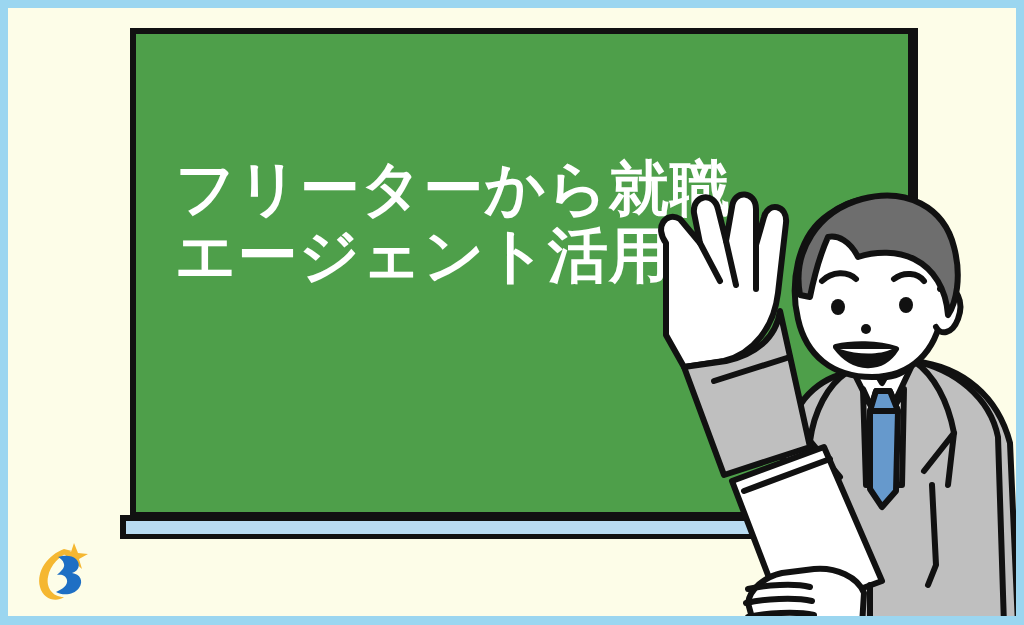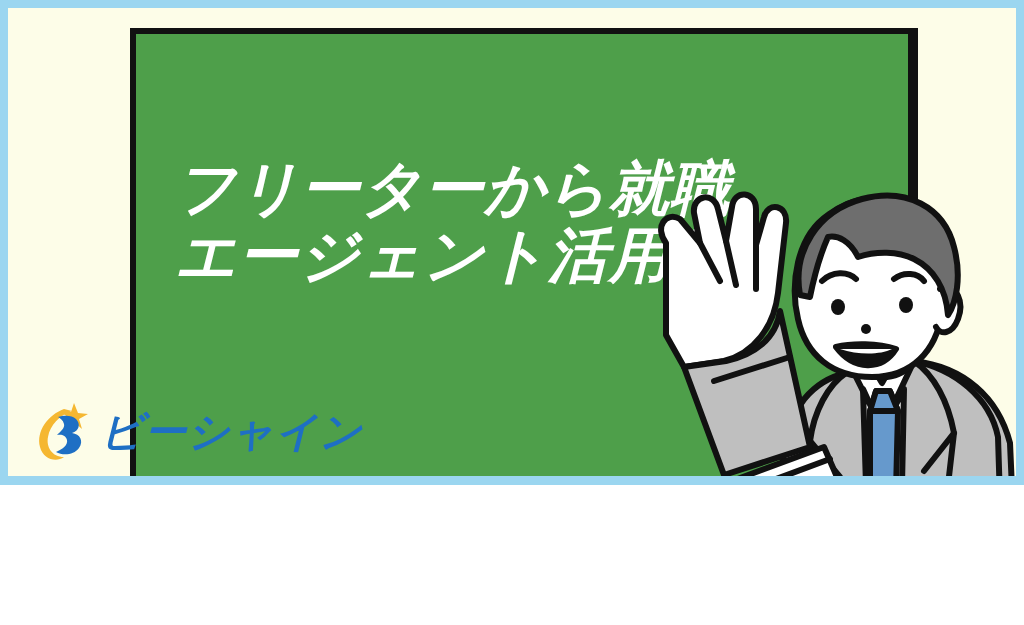--- a/index.html
+++ b/index.html
@@ -17,11 +17,10 @@
   #canvas {
     position: relative;
     width: 1024px;
-    height: 485px;
+    height: 625px;
     background: #FDFDE8;
     box-sizing: border-box;
     overflow: hidden;
-    font-style: italic;
   }
 
   

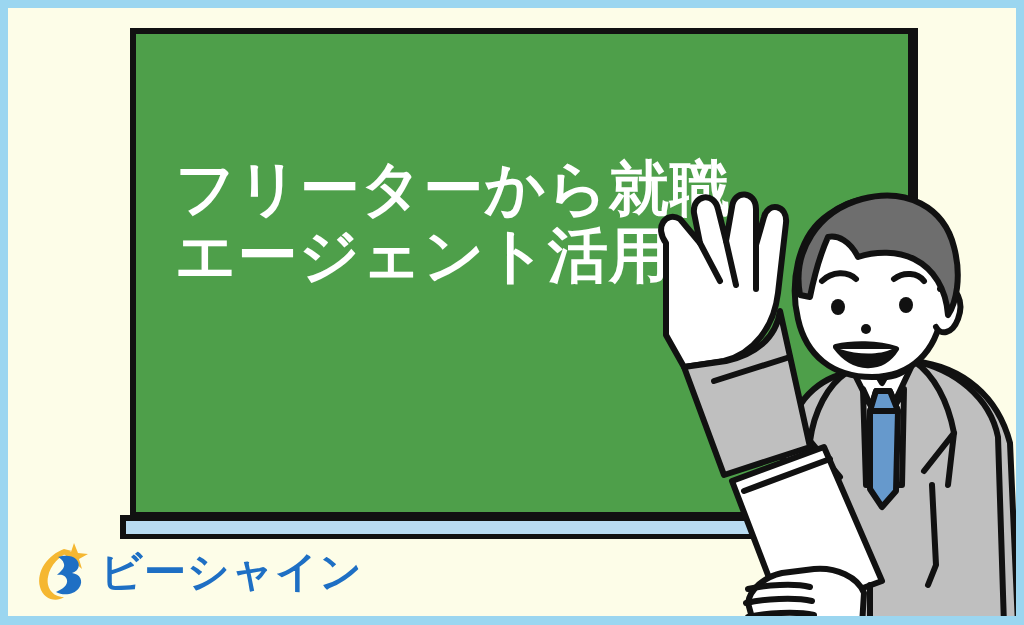--- a/index.html
+++ b/index.html
@@ -228,7 +228,6 @@
                C40 54 29 55 22 51 C29 48 34 44 33 39 C32 34 27 33 23 34
                C27 30 31 27 30 23 C29 19 26 17 24 16 Z" fill="#1E6FC4"></path>
     </svg>
-    <span id="logo-text">ビーシャイン</span>
   </div>
 
   <div class="frame-edge frame-top"></div>

